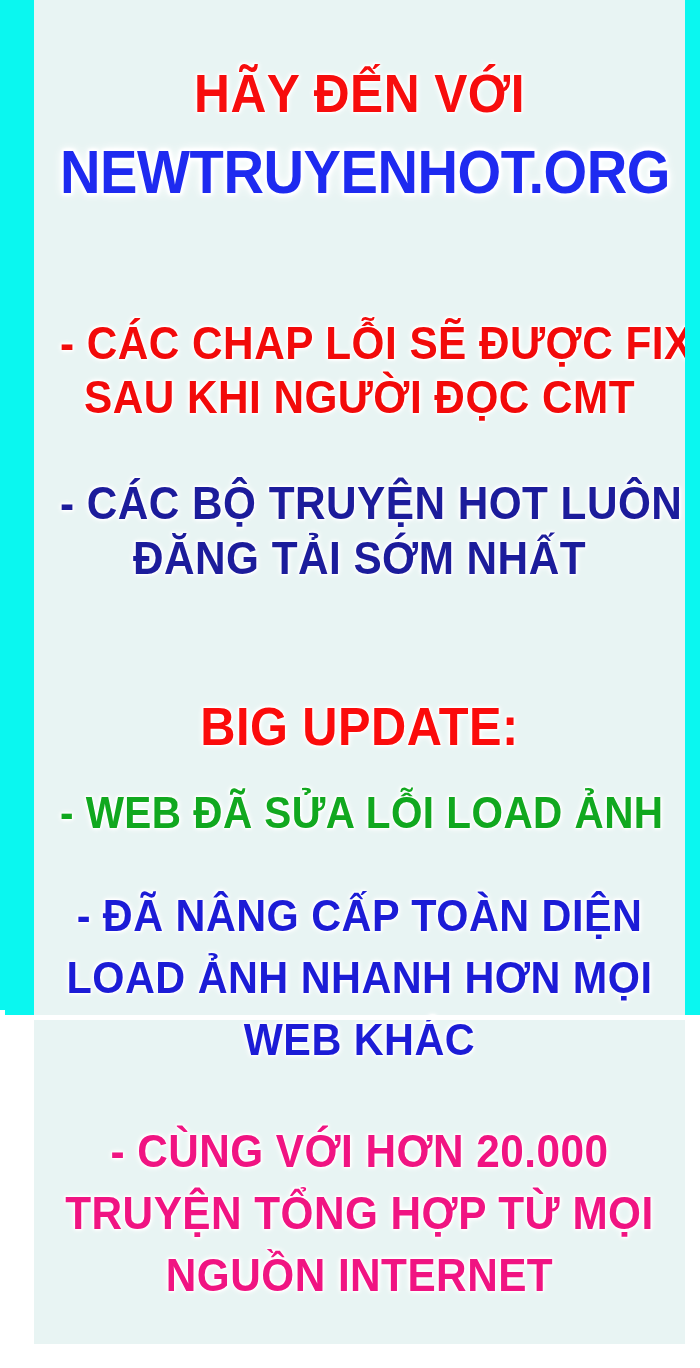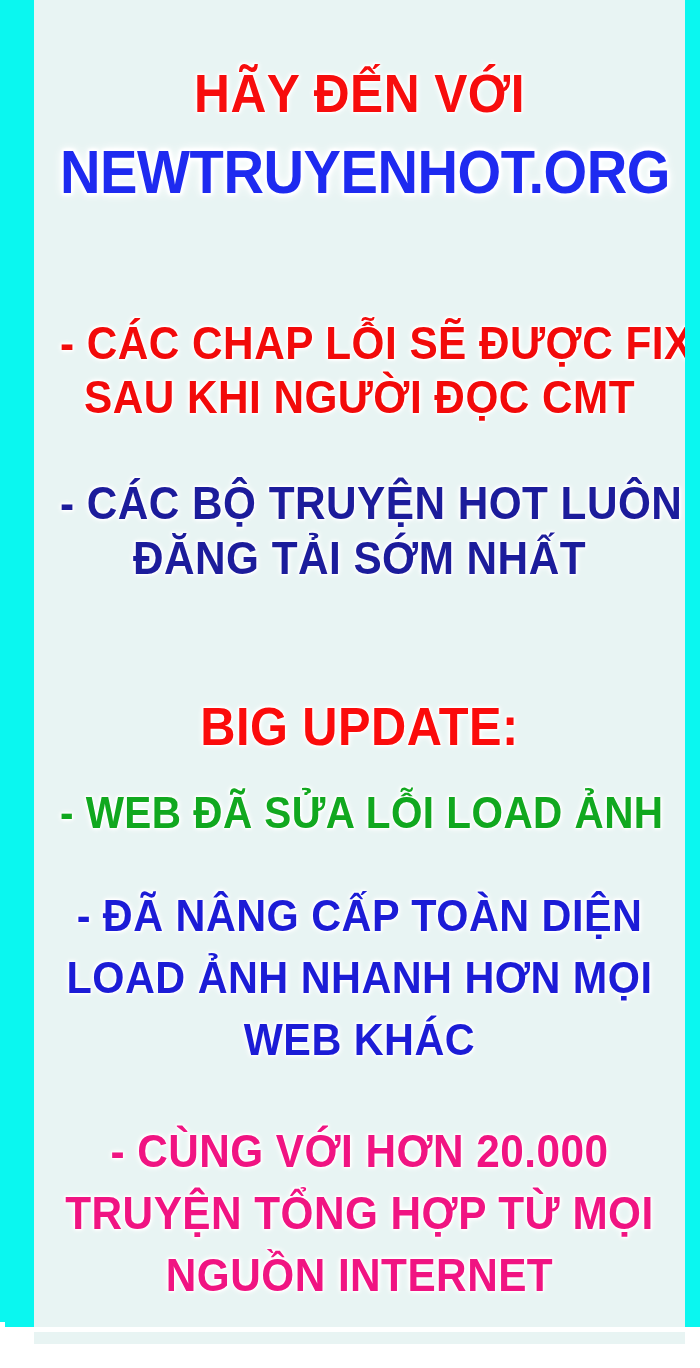--- a/index.html
+++ b/index.html
@@ -18,7 +18,7 @@
   #poster {
     position: relative;
     width: 700px;
-    height: 1332px;
+    height: 1020px;
     background: #0AF7F0;            
     box-sizing: border-box;
   }

